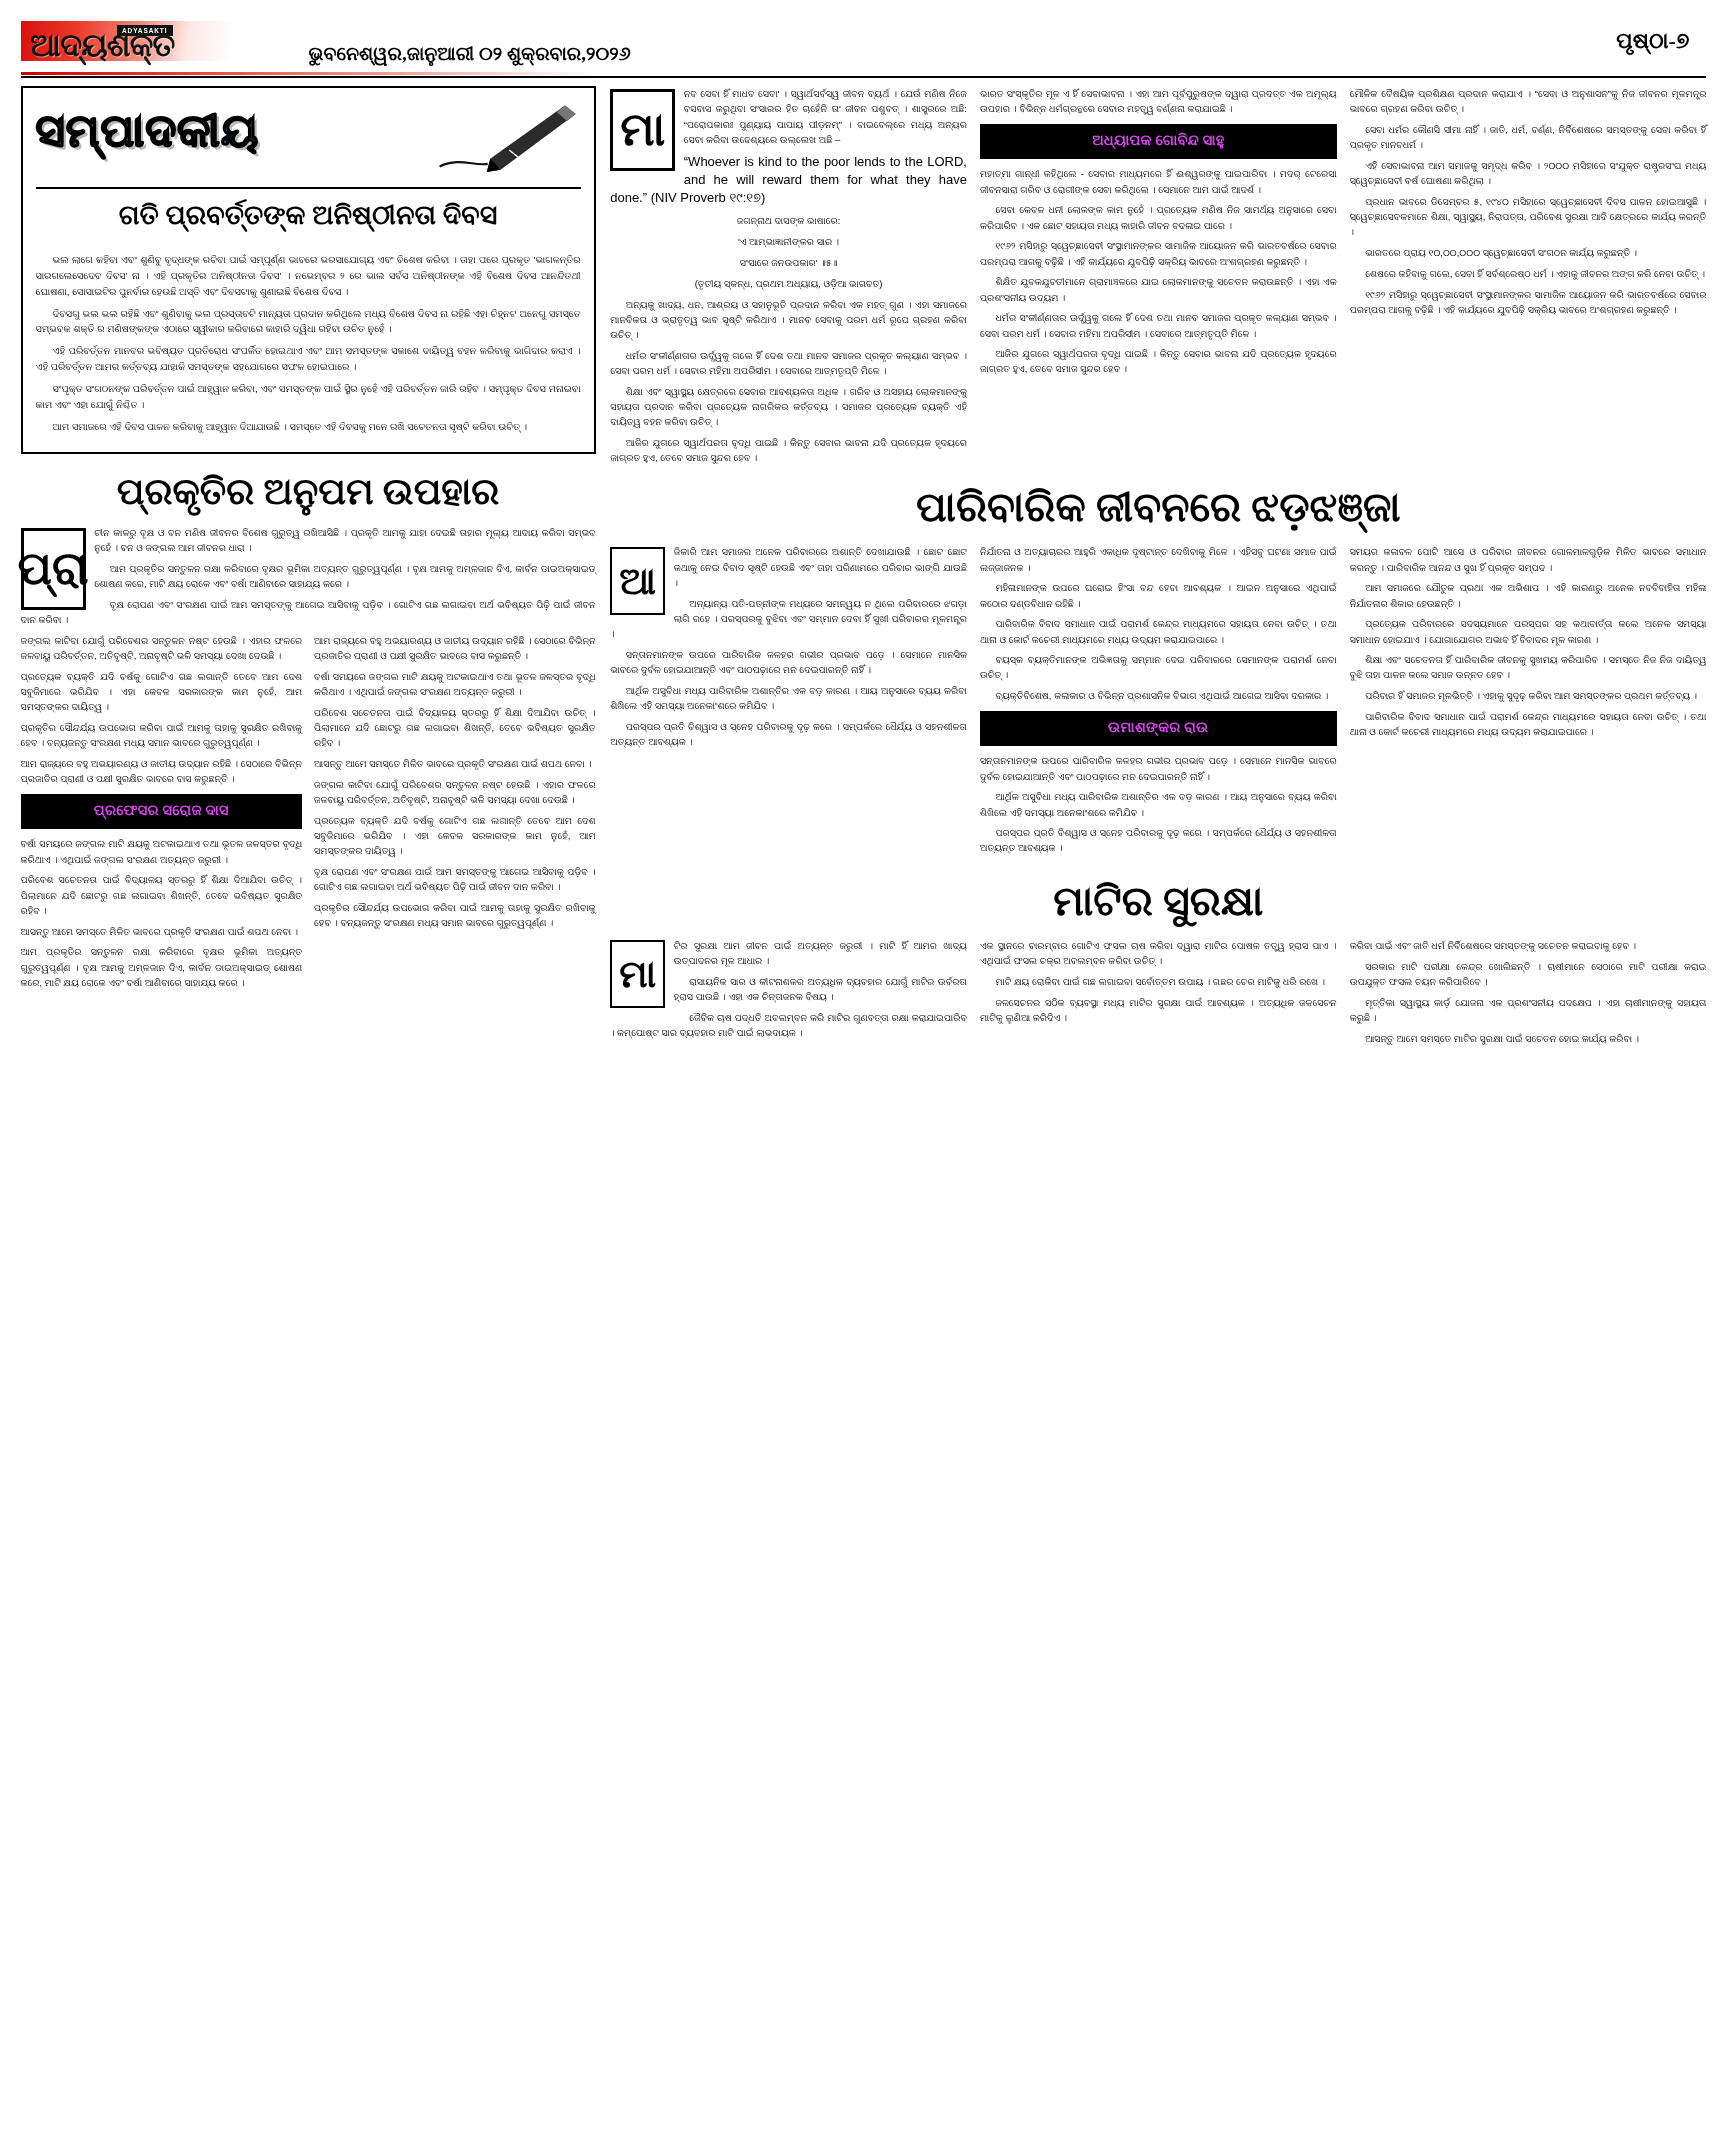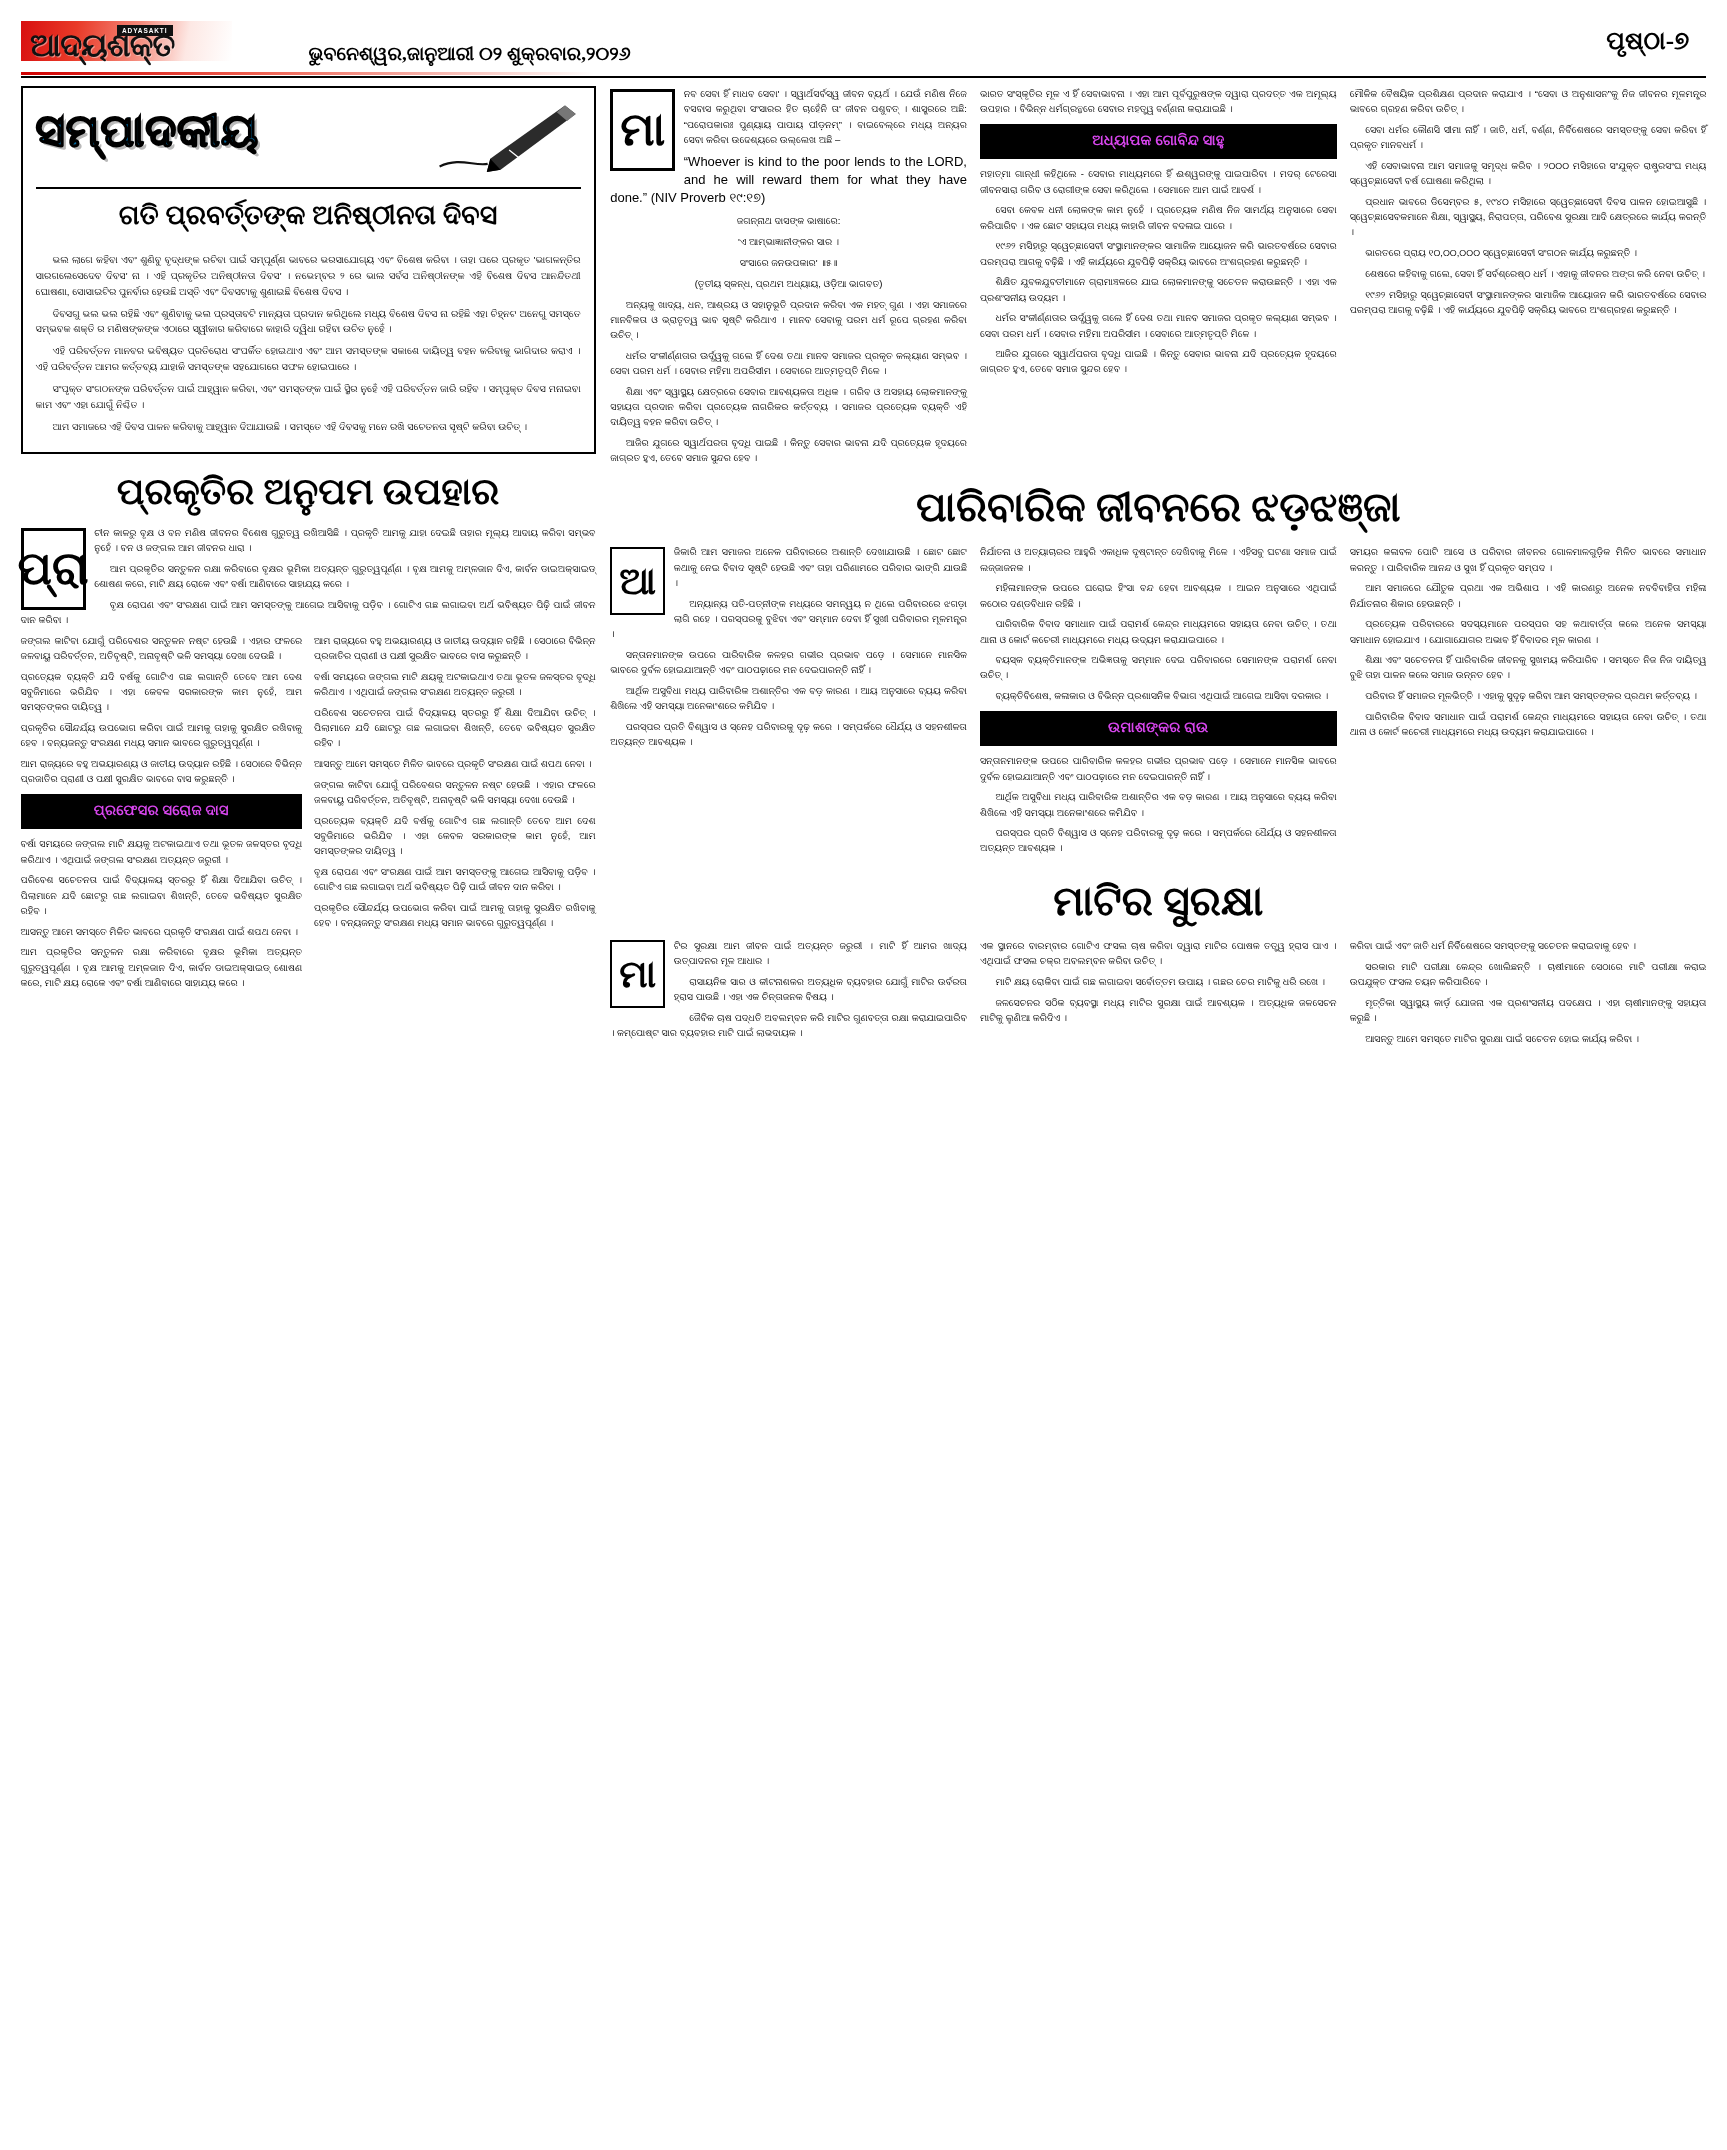--- a/index.html
+++ b/index.html
@@ -66,7 +66,7 @@
     flex: 0 0 auto;
     font-family: "Liberation Serif", "DejaVu Serif", serif;
     font-weight:bold;
-    font-size: 25px;
+    font-size: 22px;
     padding-right: 17px;
   }
   .rule-red {

